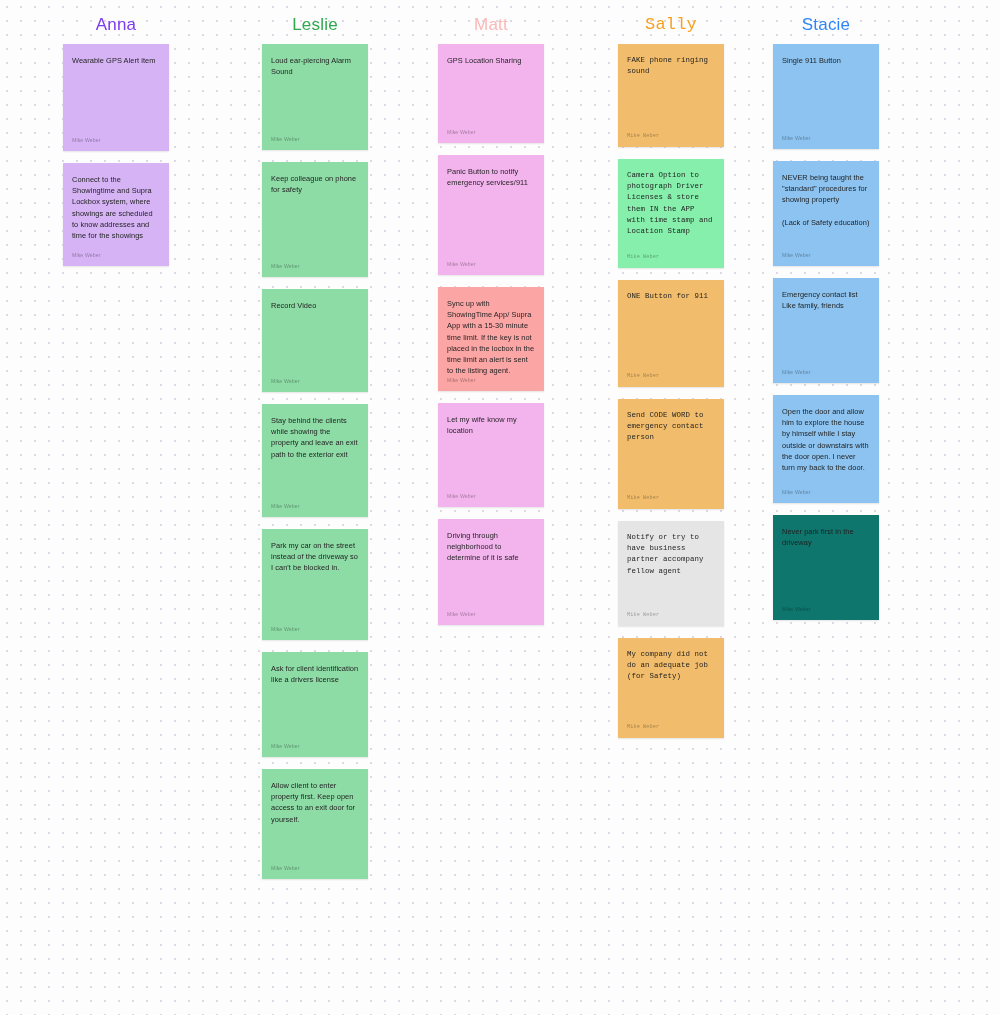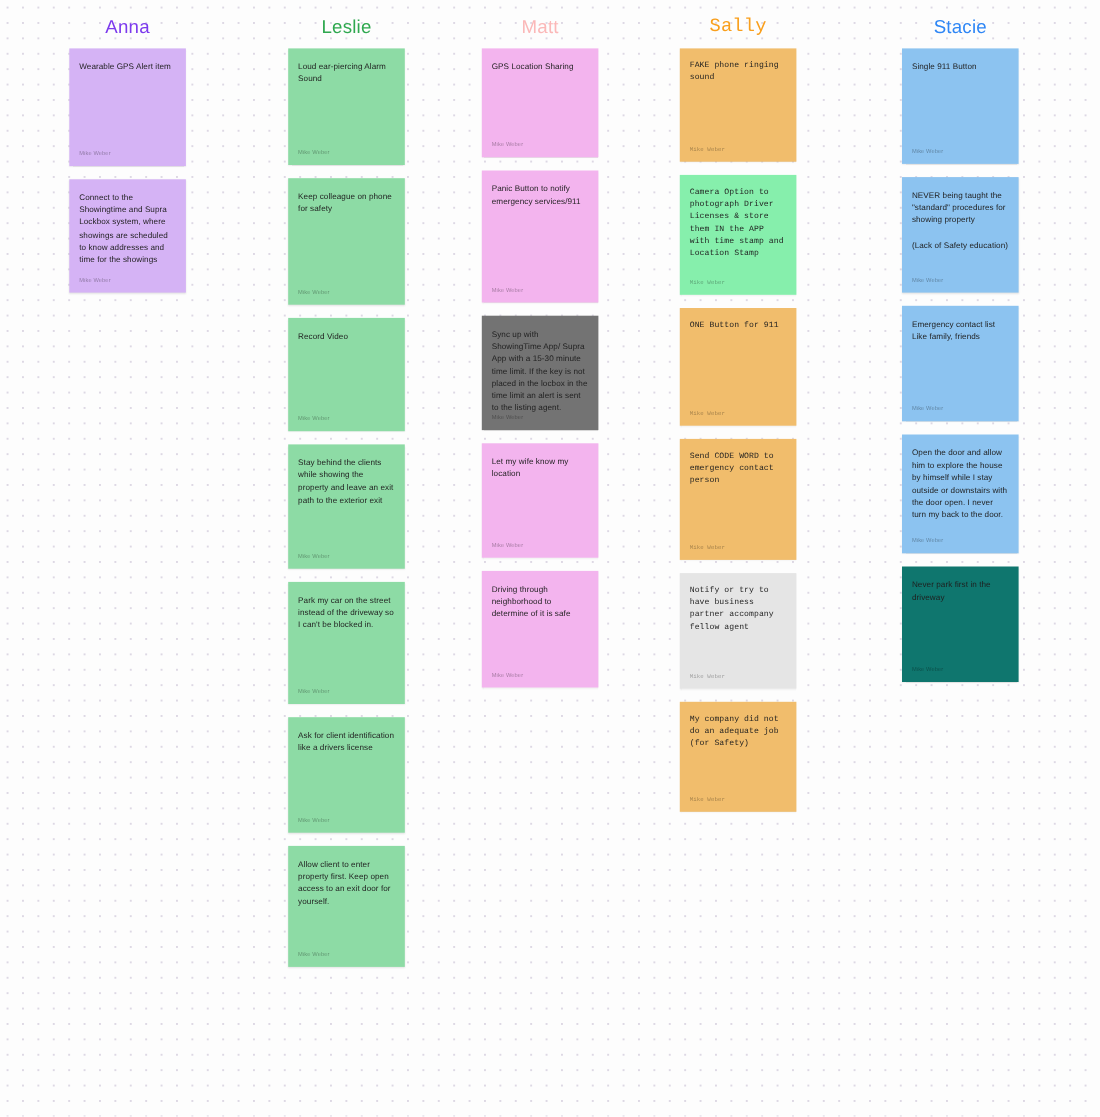--- a/index.html
+++ b/index.html
@@ -177,7 +177,7 @@
         </div>
       </div>
     </div>
-    <div class="column" style="left: 820px;">
+    <div class="column" style="left: 773px;">
       <div class="col-header" style="color: rgb(46, 134, 245);">Stacie</div>
       <div class="notes">
         <div class="note" style="background: rgb(140, 195, 240); height: 105px;">

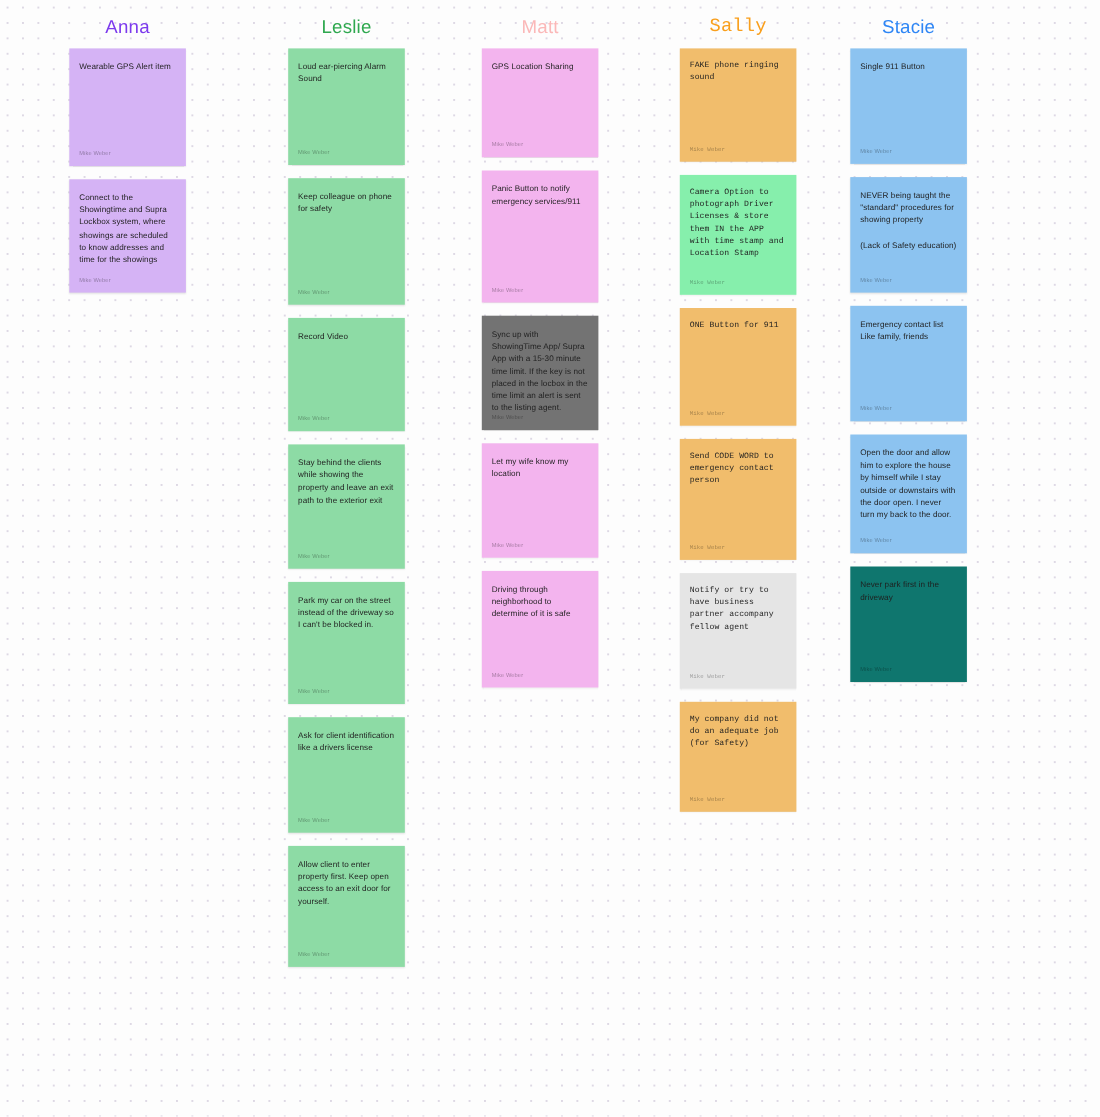--- a/index.html
+++ b/index.html
@@ -134,7 +134,7 @@
           <div class="note-text">Panic Button to notify emergency services/911</div>
           <div class="note-author">Mike Weber</div>
         </div>
-        <div class="note" style="background: #737373; height: 104px;">
+        <div class="note" style="background: #fca5a5; height: 104px;">
           <div class="note-text">Sync up with ShowingTime App/ Supra App with a 15-30 minute time limit. If the key is not placed in the locbox in the time limit an alert is sent to the listing agent.</div>
           <div class="note-author">Mike Weber</div>
         </div>

